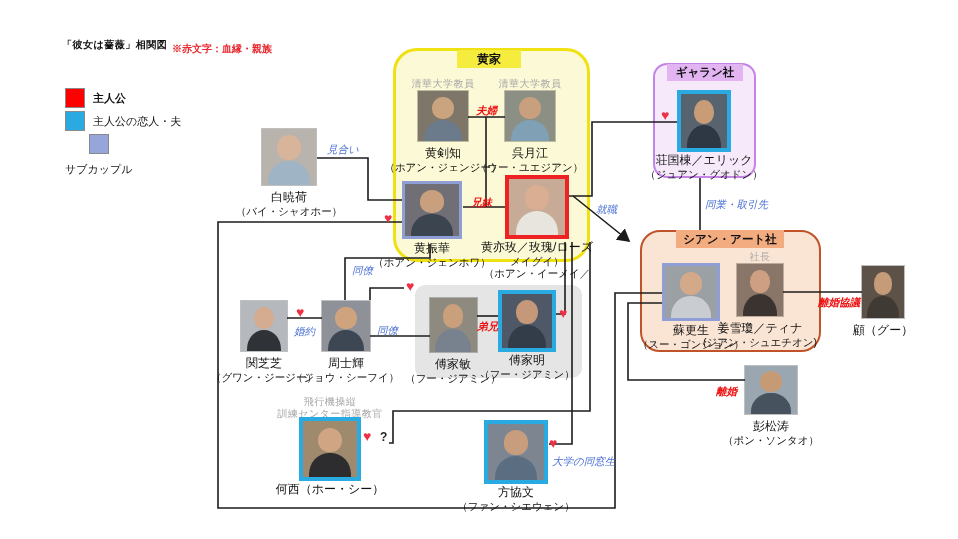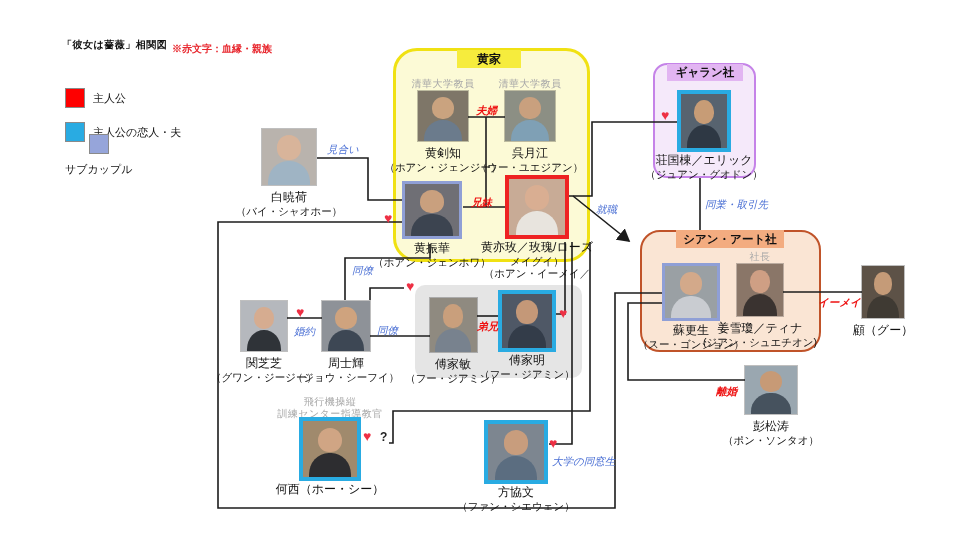--- a/index.html
+++ b/index.html
@@ -50,7 +50,7 @@
   <div class="title">「彼女は薔薇」相関図</div>
   <div class="rednote">※赤文字：血縁・親族</div>
 
-  <div class="lgd" style="top:88px;">
+  <div class="lgd" style="top:88px;font-weight:bold;">
     <span class="sw" style="background:#fe0000;"></span>
     <span class="lb">主人公</span>
   </div>

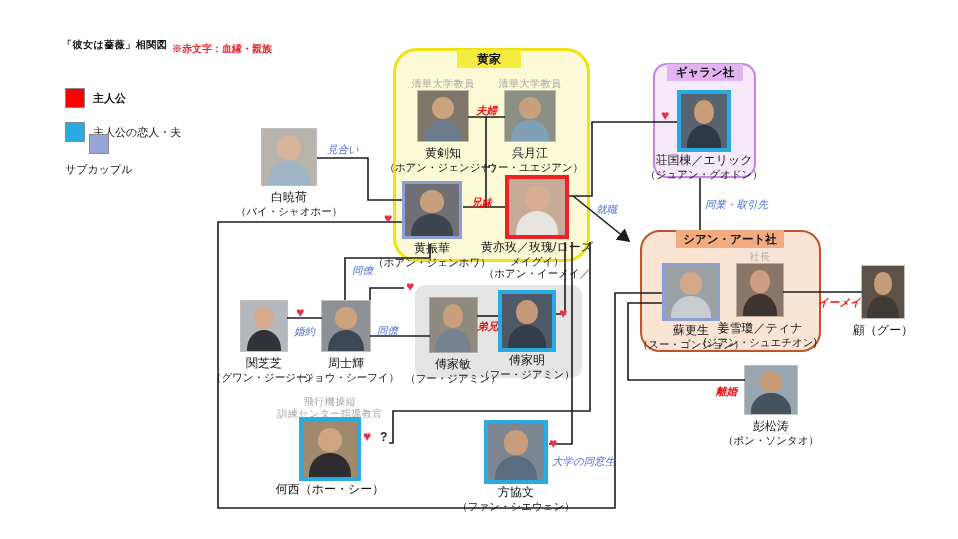--- a/index.html
+++ b/index.html
@@ -54,7 +54,7 @@
     <span class="sw" style="background:#fe0000;"></span>
     <span class="lb">主人公</span>
   </div>
-  <div class="lgd" style="top:122px;">
+  <div class="lgd" style="top:111px;">
     <span class="sw" style="background:#29abe2;"></span>
     <span class="lb">主人公の恋人・夫</span>
   </div>

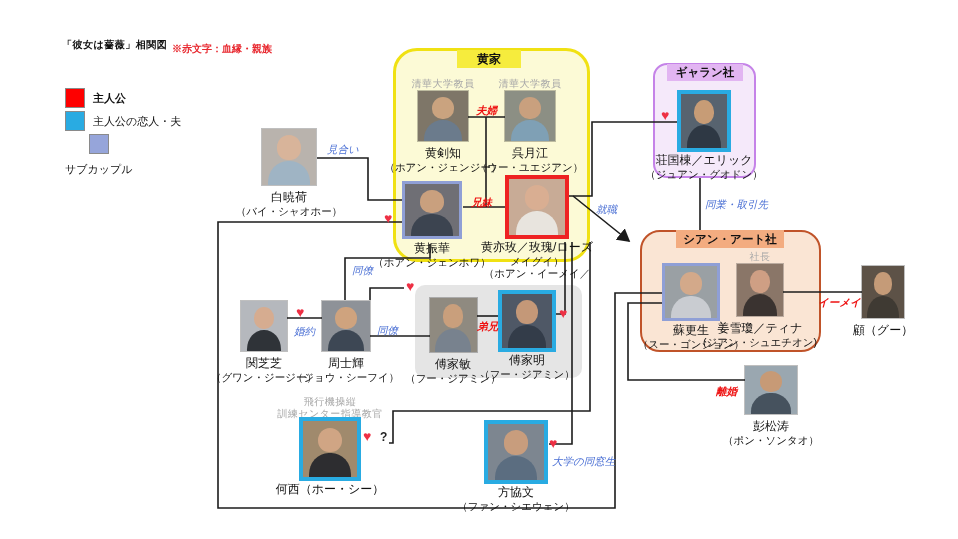--- a/index.html
+++ b/index.html
@@ -209,7 +209,7 @@
   <span class="rel red" style="left:477px;top:320px;">弟兄</span>
   <span class="rel blue" style="left:596px;top:203px;">就職</span>
   <span class="rel blue" style="left:705px;top:198px;">同業・取引先</span>
-  <span class="rel red" style="left:818px;top:296px;">イーメイ</span>
+  <span class="rel red" style="left:818px;top:296px;">離婚協議</span>
   <span class="rel red" style="left:716px;top:385px;">離婚</span>
   <span class="rel blue" style="left:552px;top:455px;">大学の同窓生</span>
 

